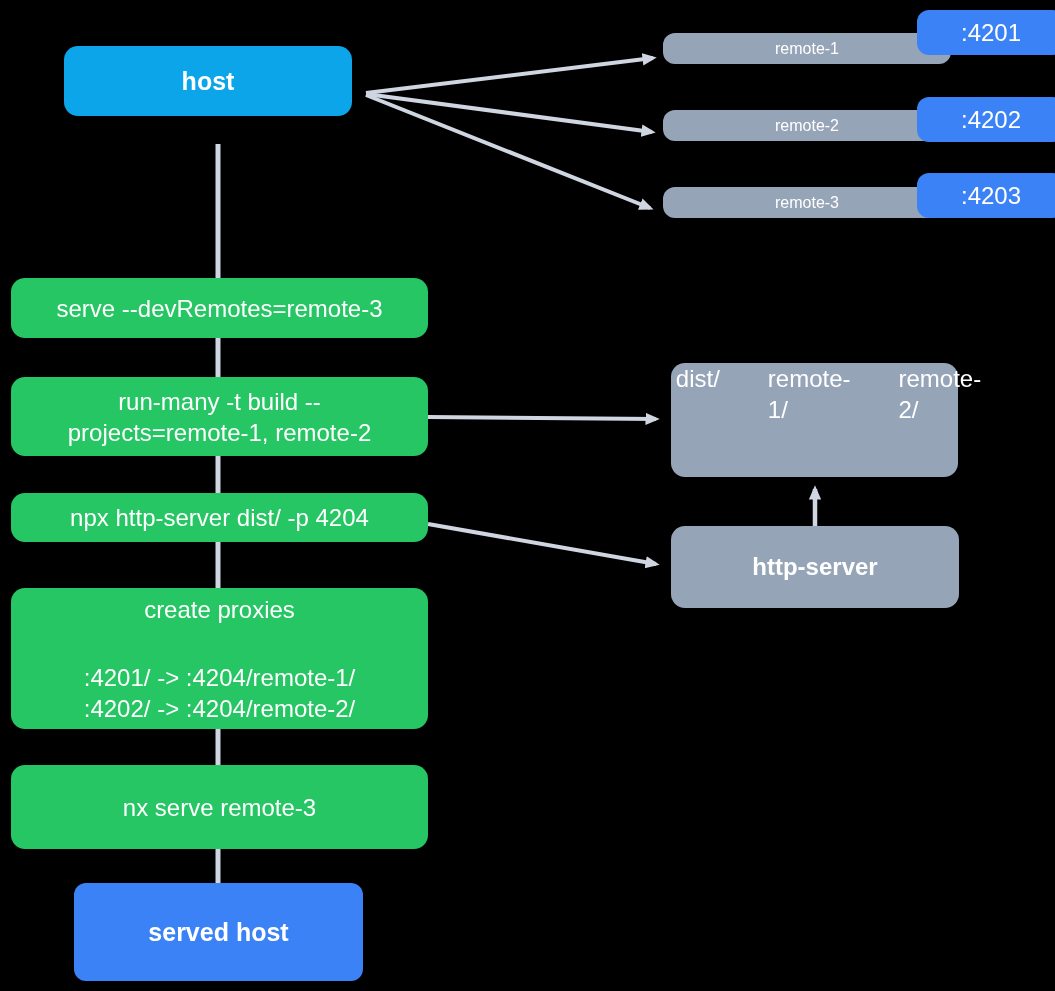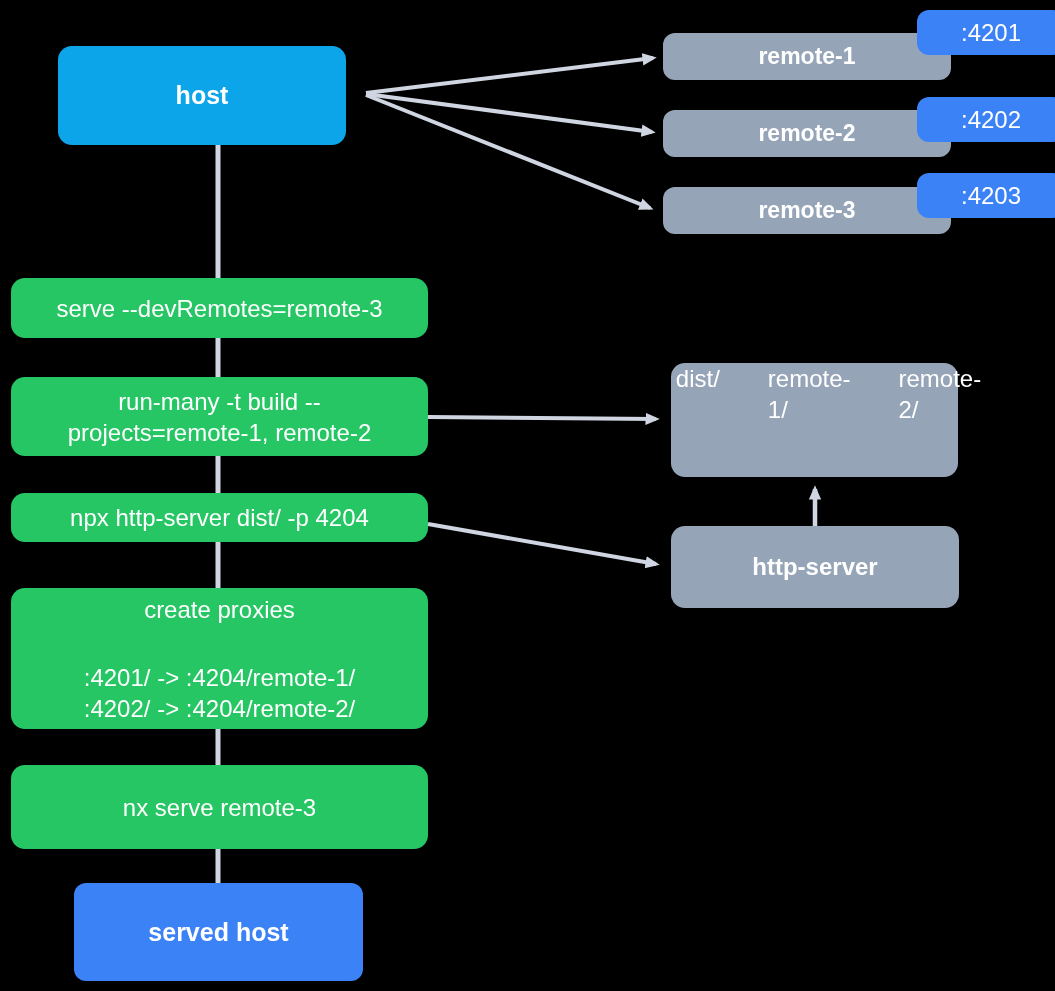--- a/index.html
+++ b/index.html
@@ -33,9 +33,9 @@
     font-weight:bold;font-size:25px;
   }
   .remote{
-    left:663px;width:288px;height:47px;
+    left:663px;width:288px;height:31px;
     background:var(--remote-color);border-radius:12px;
-    font-weight:bold;font-size:23px;
+    font-weight:normal;font-size:16px;
   }
   .remote-1{top:33px;}
   .remote-2{top:110px;}

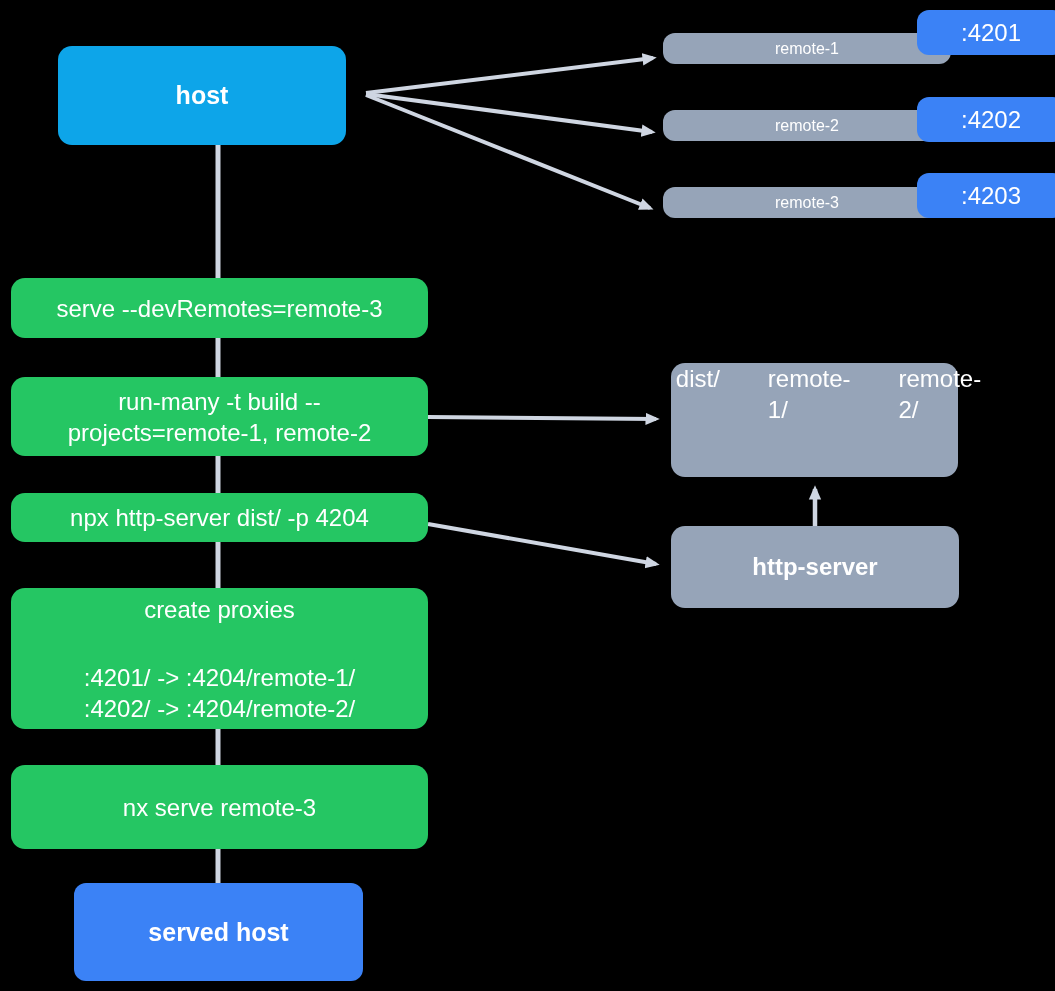--- a/index.html
+++ b/index.html
@@ -23,7 +23,7 @@
     color:var(--text-color);box-sizing:border-box;text-align:center;
   }
   .host{
-    left:58px;top:46px;width:288px;height:99px;
+    left:64px;top:46px;width:288px;height:70px;
     background:var(--host-color);border-radius:14px;
     font-weight:bold;font-size:25px;
   }

